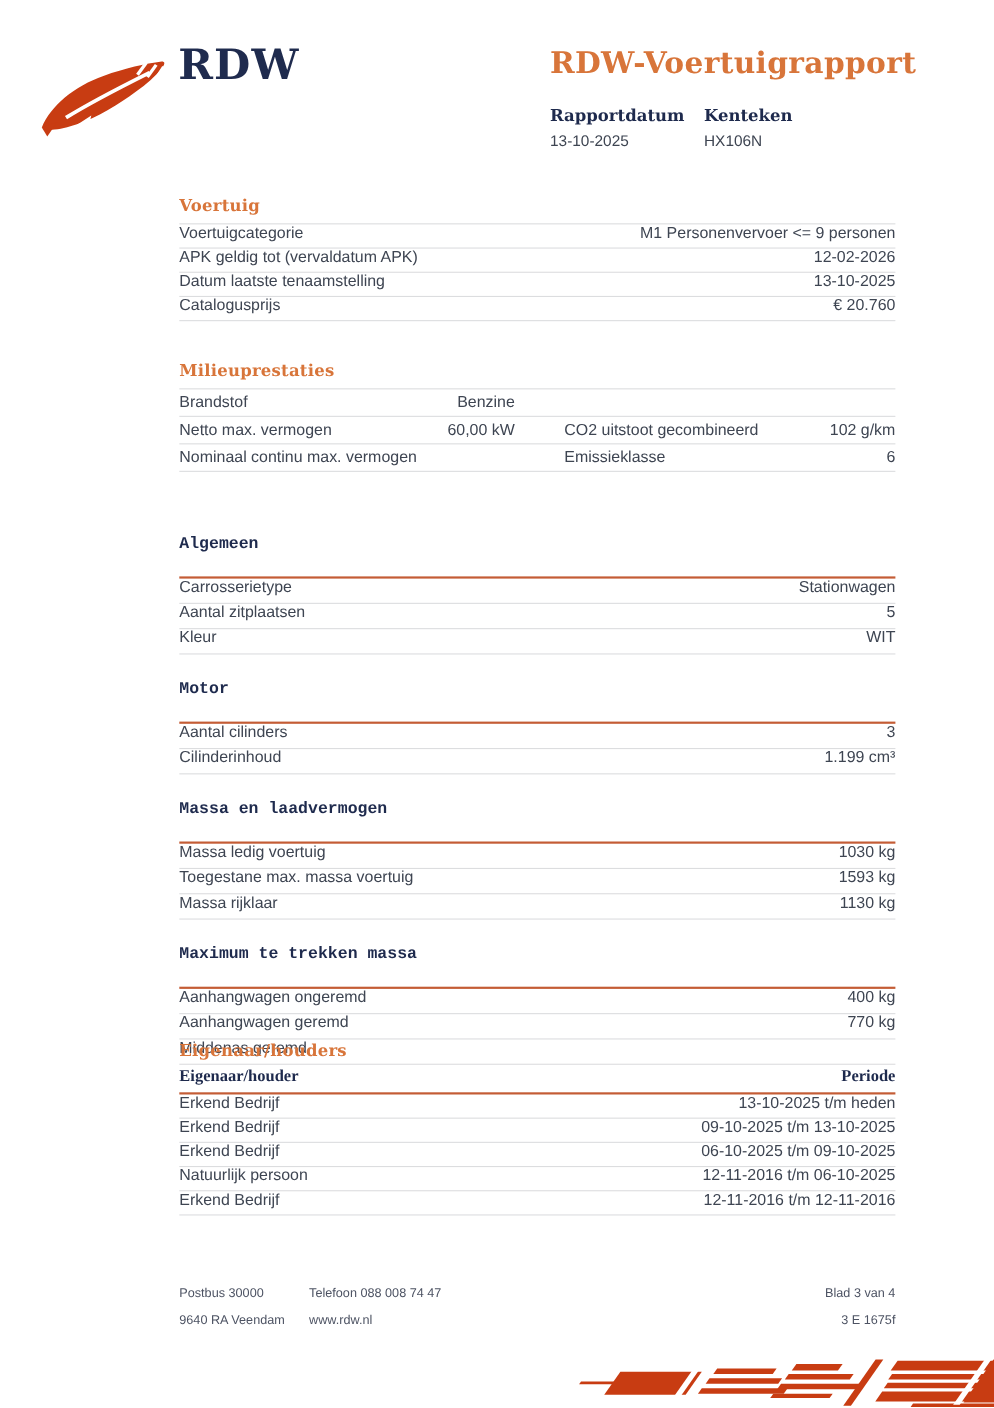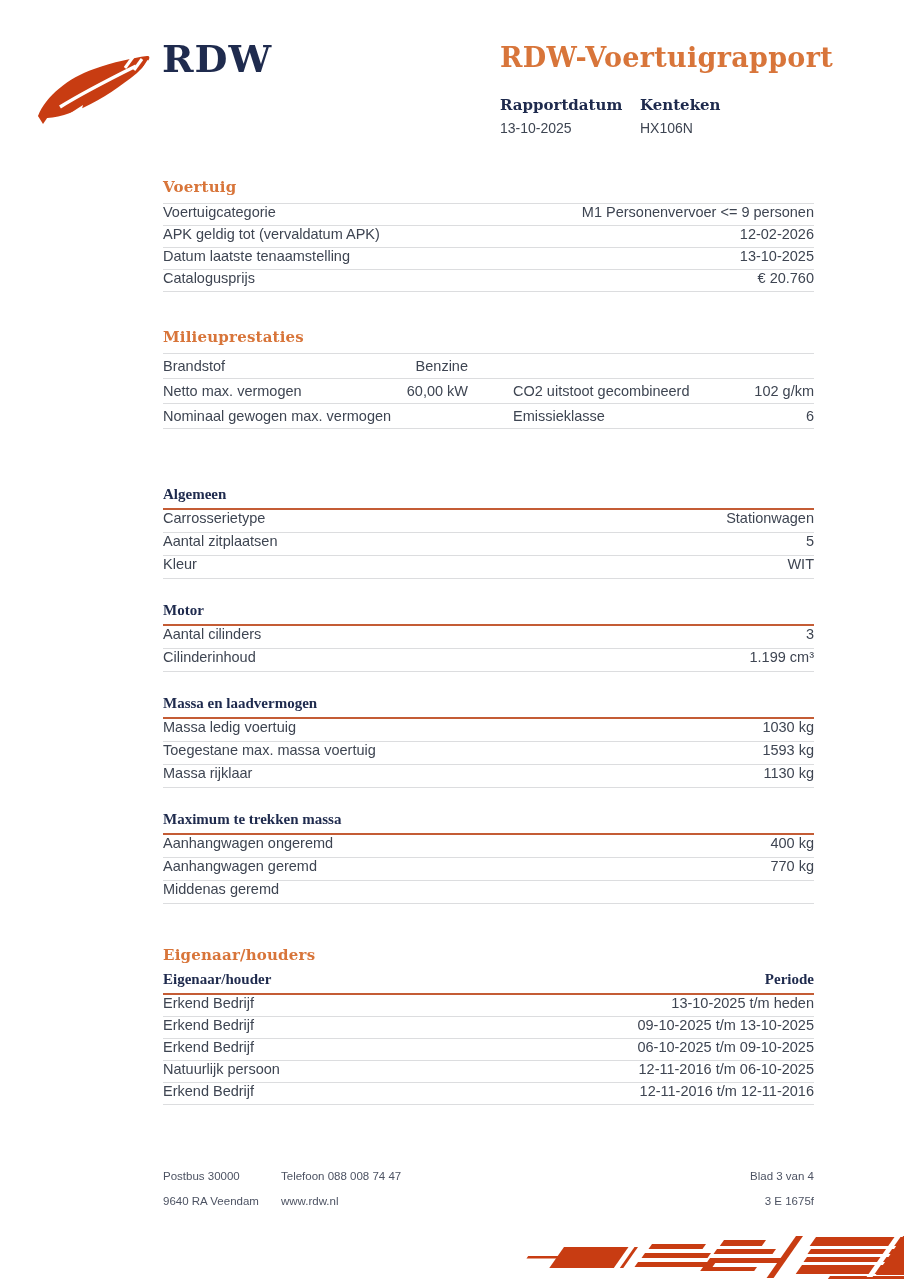--- a/index.html
+++ b/index.html
@@ -147,7 +147,7 @@
       </div>
       <div class="m-row">
         <span class="pair-left">
-            <span>Nominaal gewogen max. vermogen</span>
+            <span>Nominaal continu max. vermogen</span>
             <span></span>
           </span>
         <span class="pair-gap"></span>

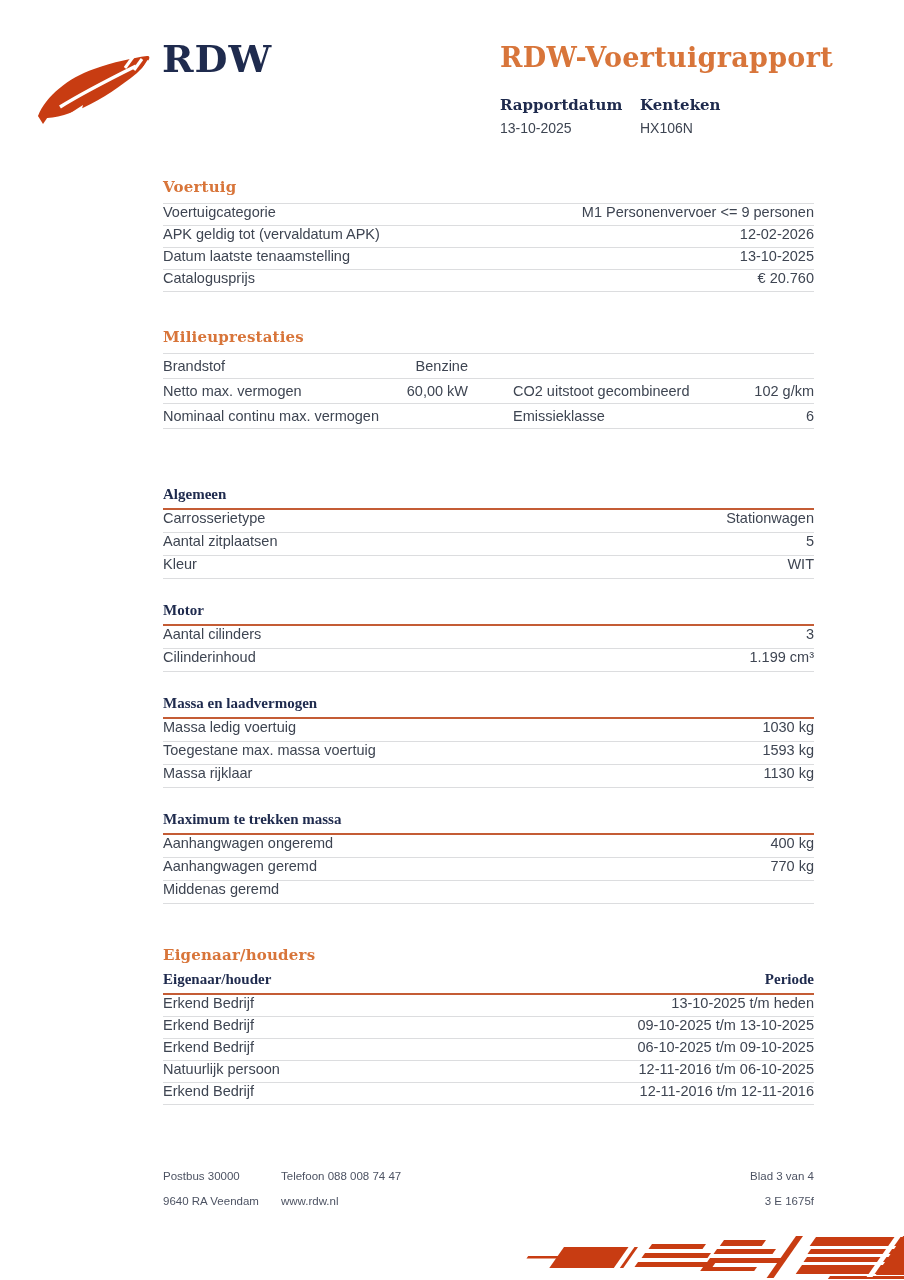--- a/index.html
+++ b/index.html
@@ -53,8 +53,8 @@
   .group { margin-top:0; }
   .group + .group { margin-top:23px; }
   .sub-title {
-    margin:0; padding-bottom:5px; border-bottom:2px solid #c45c35;
-    font-family:Liberation Serif, serif; font-weight:bold;
+    margin:0; padding-bottom:21px; border-bottom:2px solid #c45c35;
+    font-family:Liberation Mono, monospace; font-weight:bold;
     font-size:15px; color:#1e2a4d;
   }
   .group .row { height:22px; }

